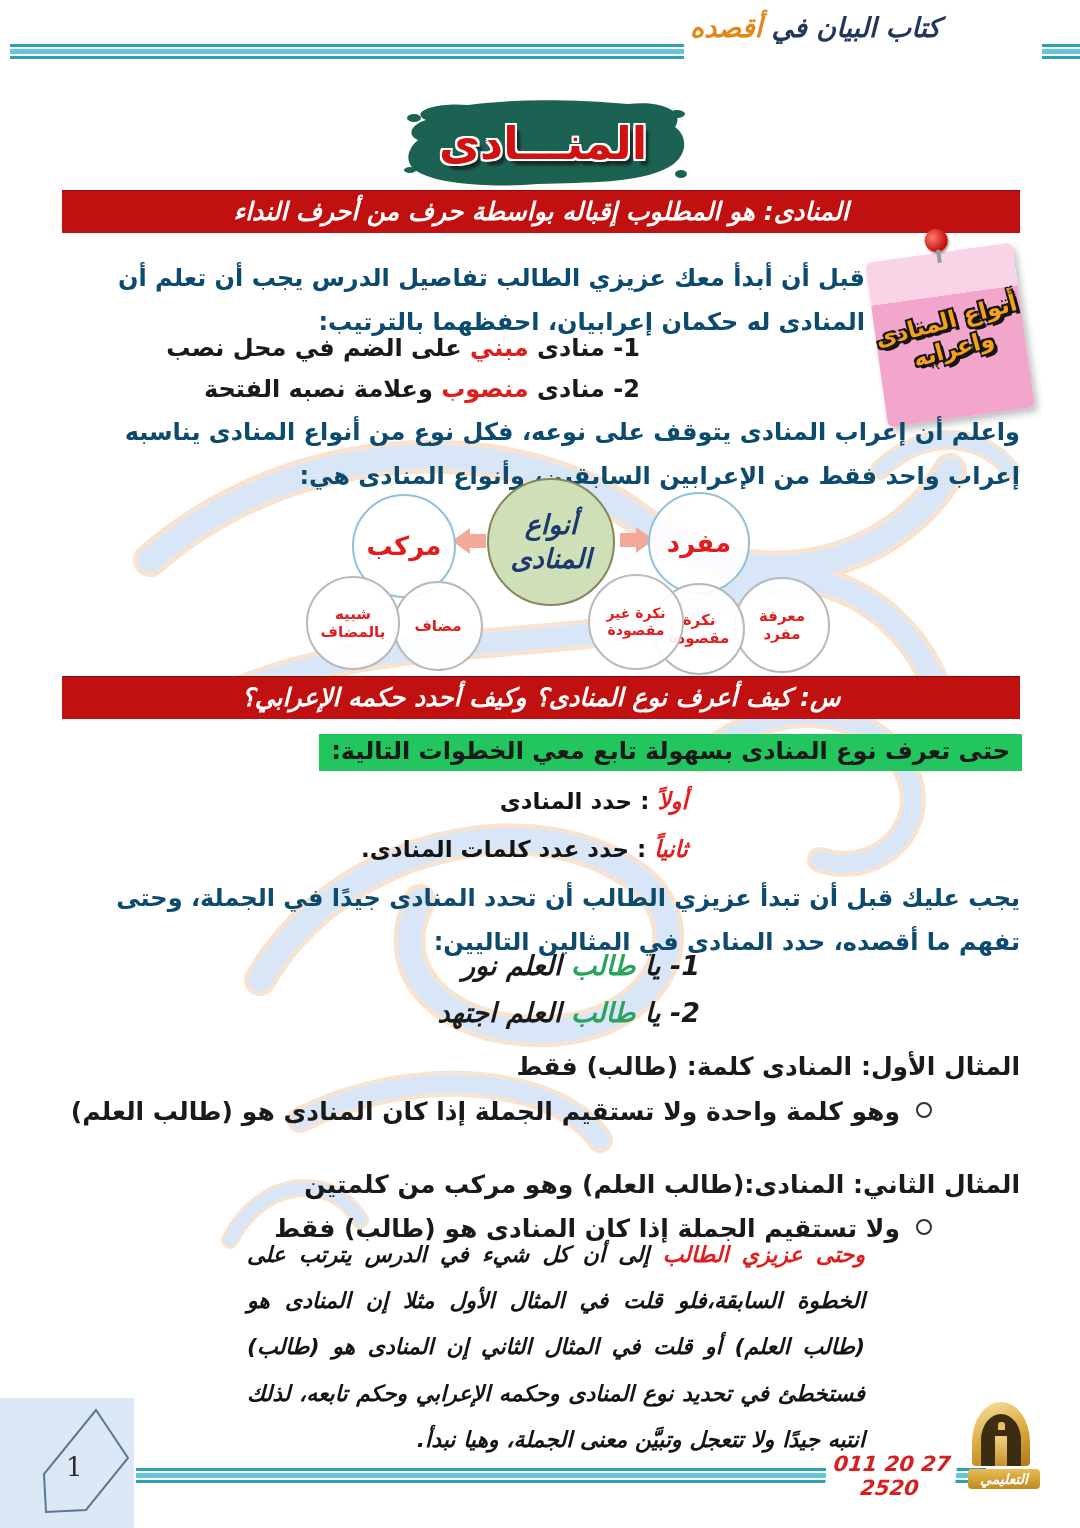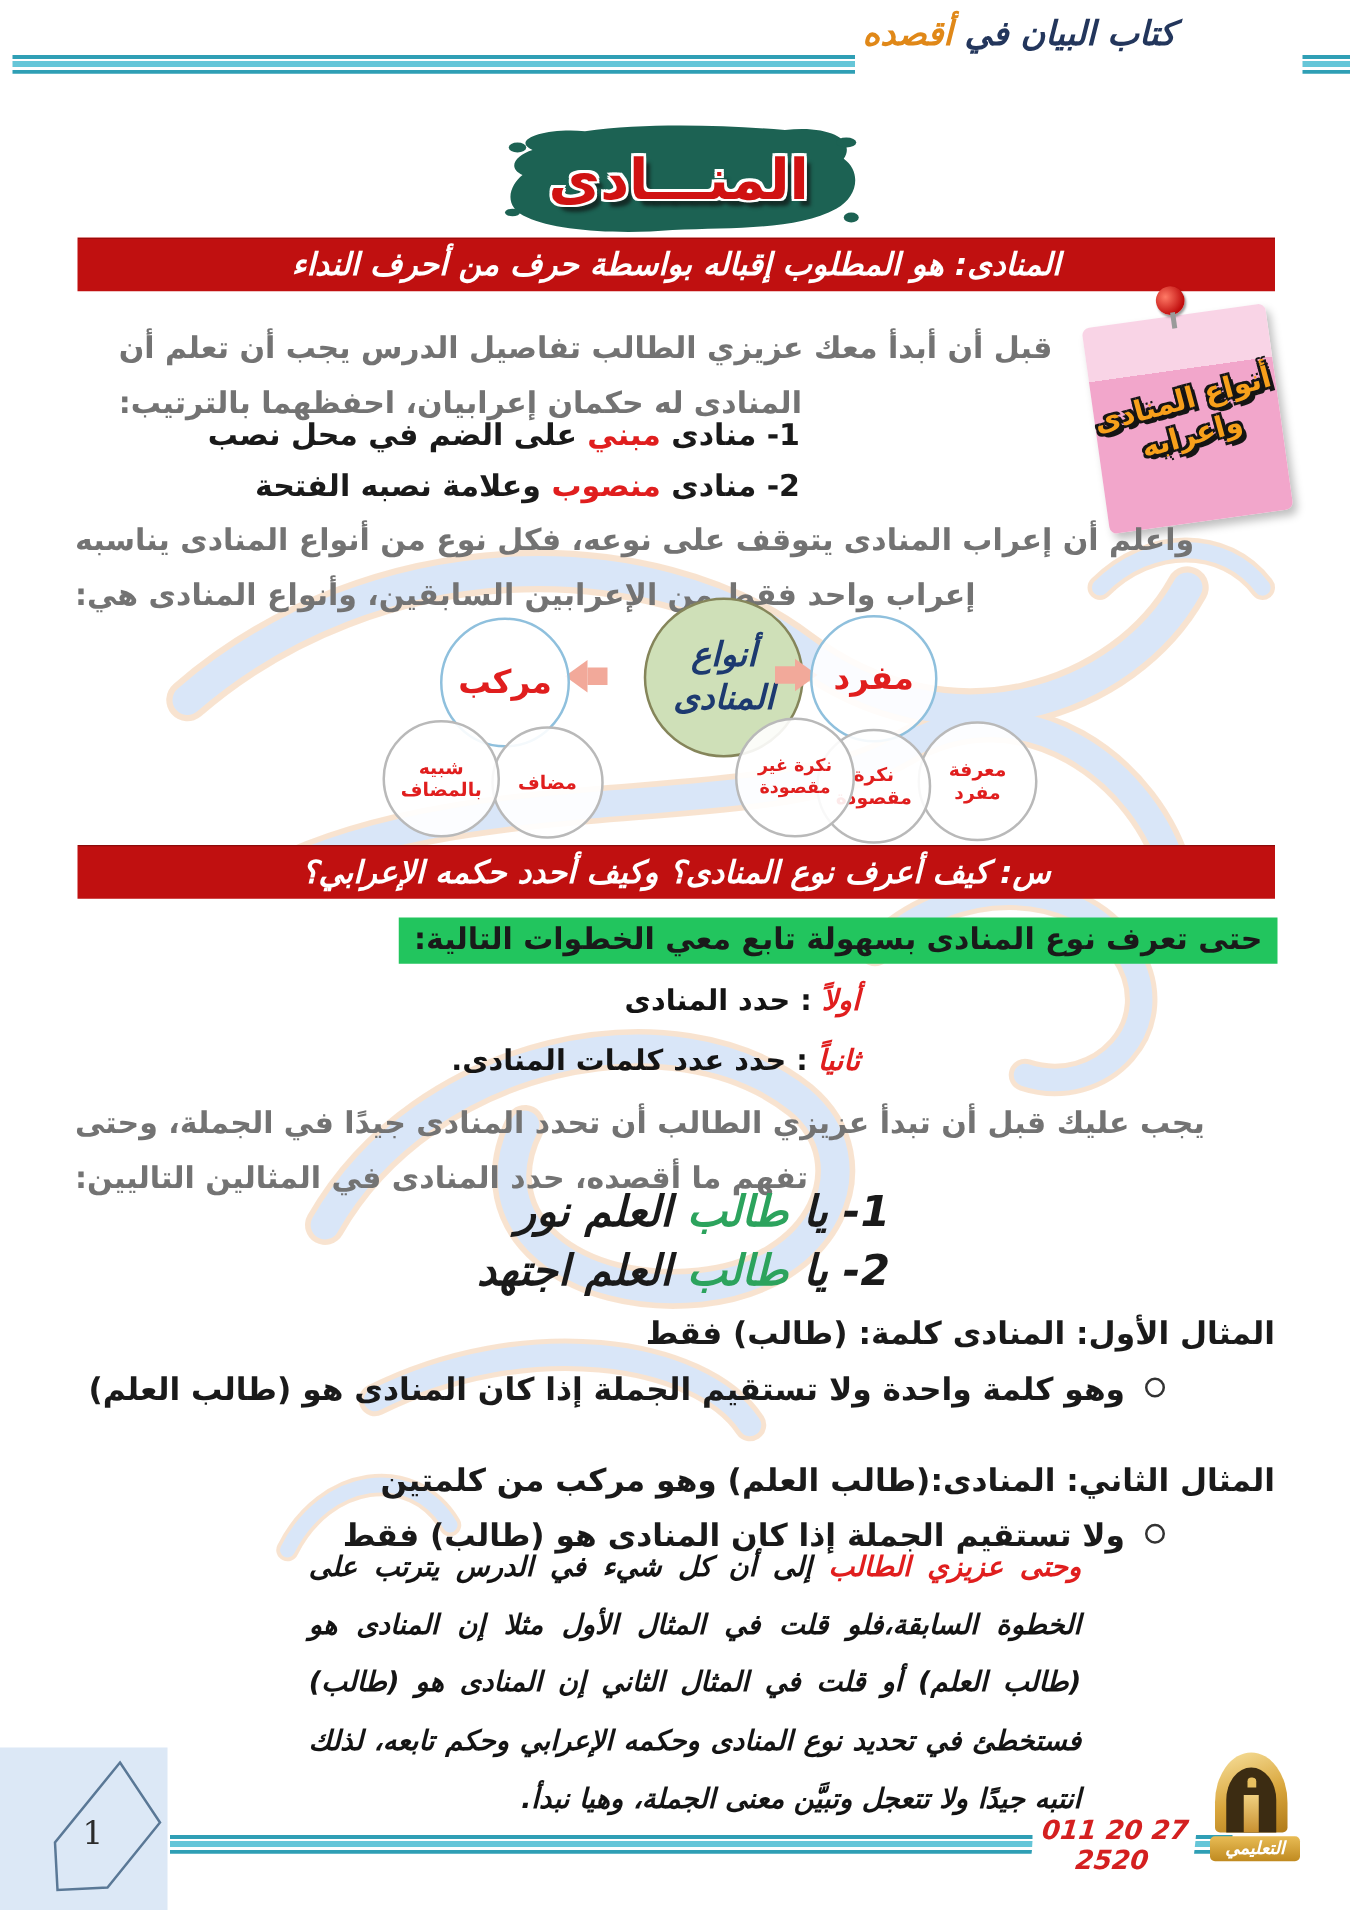--- a/index.html
+++ b/index.html
@@ -66,7 +66,7 @@
   .sticky-text span { display:block; white-space:nowrap; }
 
   
-  .para { position:absolute; text-align:left; font-weight:700; font-size:24px; line-height:1.85; color:#737373; }
+  .para { position:absolute; text-align:right; font-weight:700; font-size:24px; line-height:1.85; color:#0c4a6e; }
   #p1 { left:95px; top:256px; width:770px; }
   #p2 { left:60px; top:410px; width:960px; }
   #p3 { left:60px; top:876px; width:960px; }

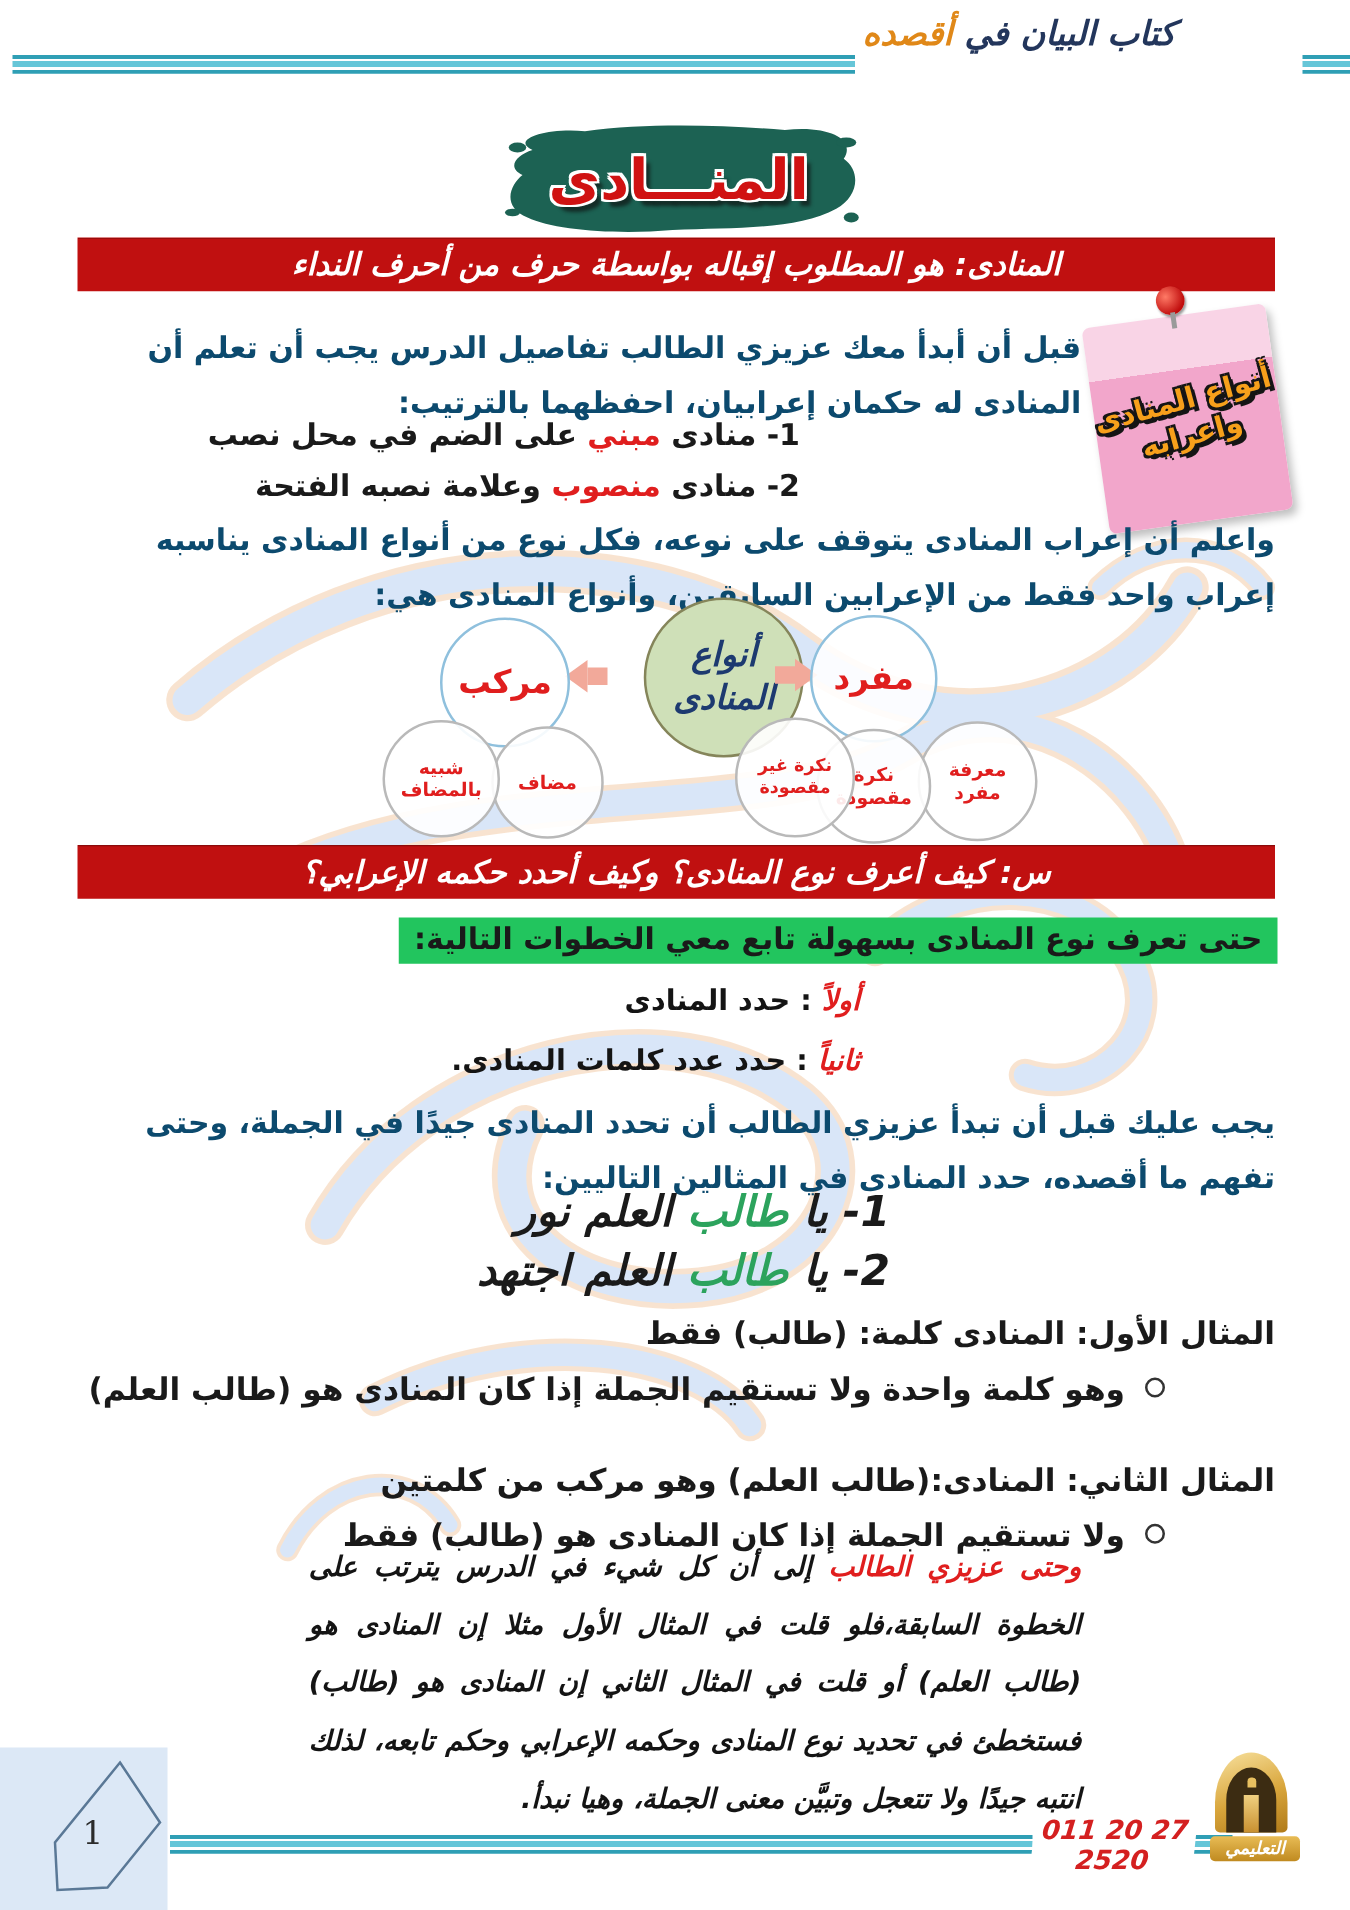--- a/index.html
+++ b/index.html
@@ -79,7 +79,7 @@
   
   .circle { position:absolute; border-radius:50%; display:flex; flex-direction:column;
     align-items:center; justify-content:center; text-align:center; box-sizing:border-box; }
-  #c-center { left:515px; top:478px; width:128px; height:128px; background:#cfe0b8;
+  #c-center { left:487px; top:478px; width:128px; height:128px; background:#cfe0b8;
     border:2px solid #85855a; color:#1d3a70; font-weight:800; font-size:27px; line-height:1.25; font-style:italic; }
   #c-right { left:648px; top:492px; width:102px; height:102px; background:rgba(255,255,255,.88);
     border:2px solid #8fc0dd; color:#e01e1e; font-weight:800; font-size:26px; }

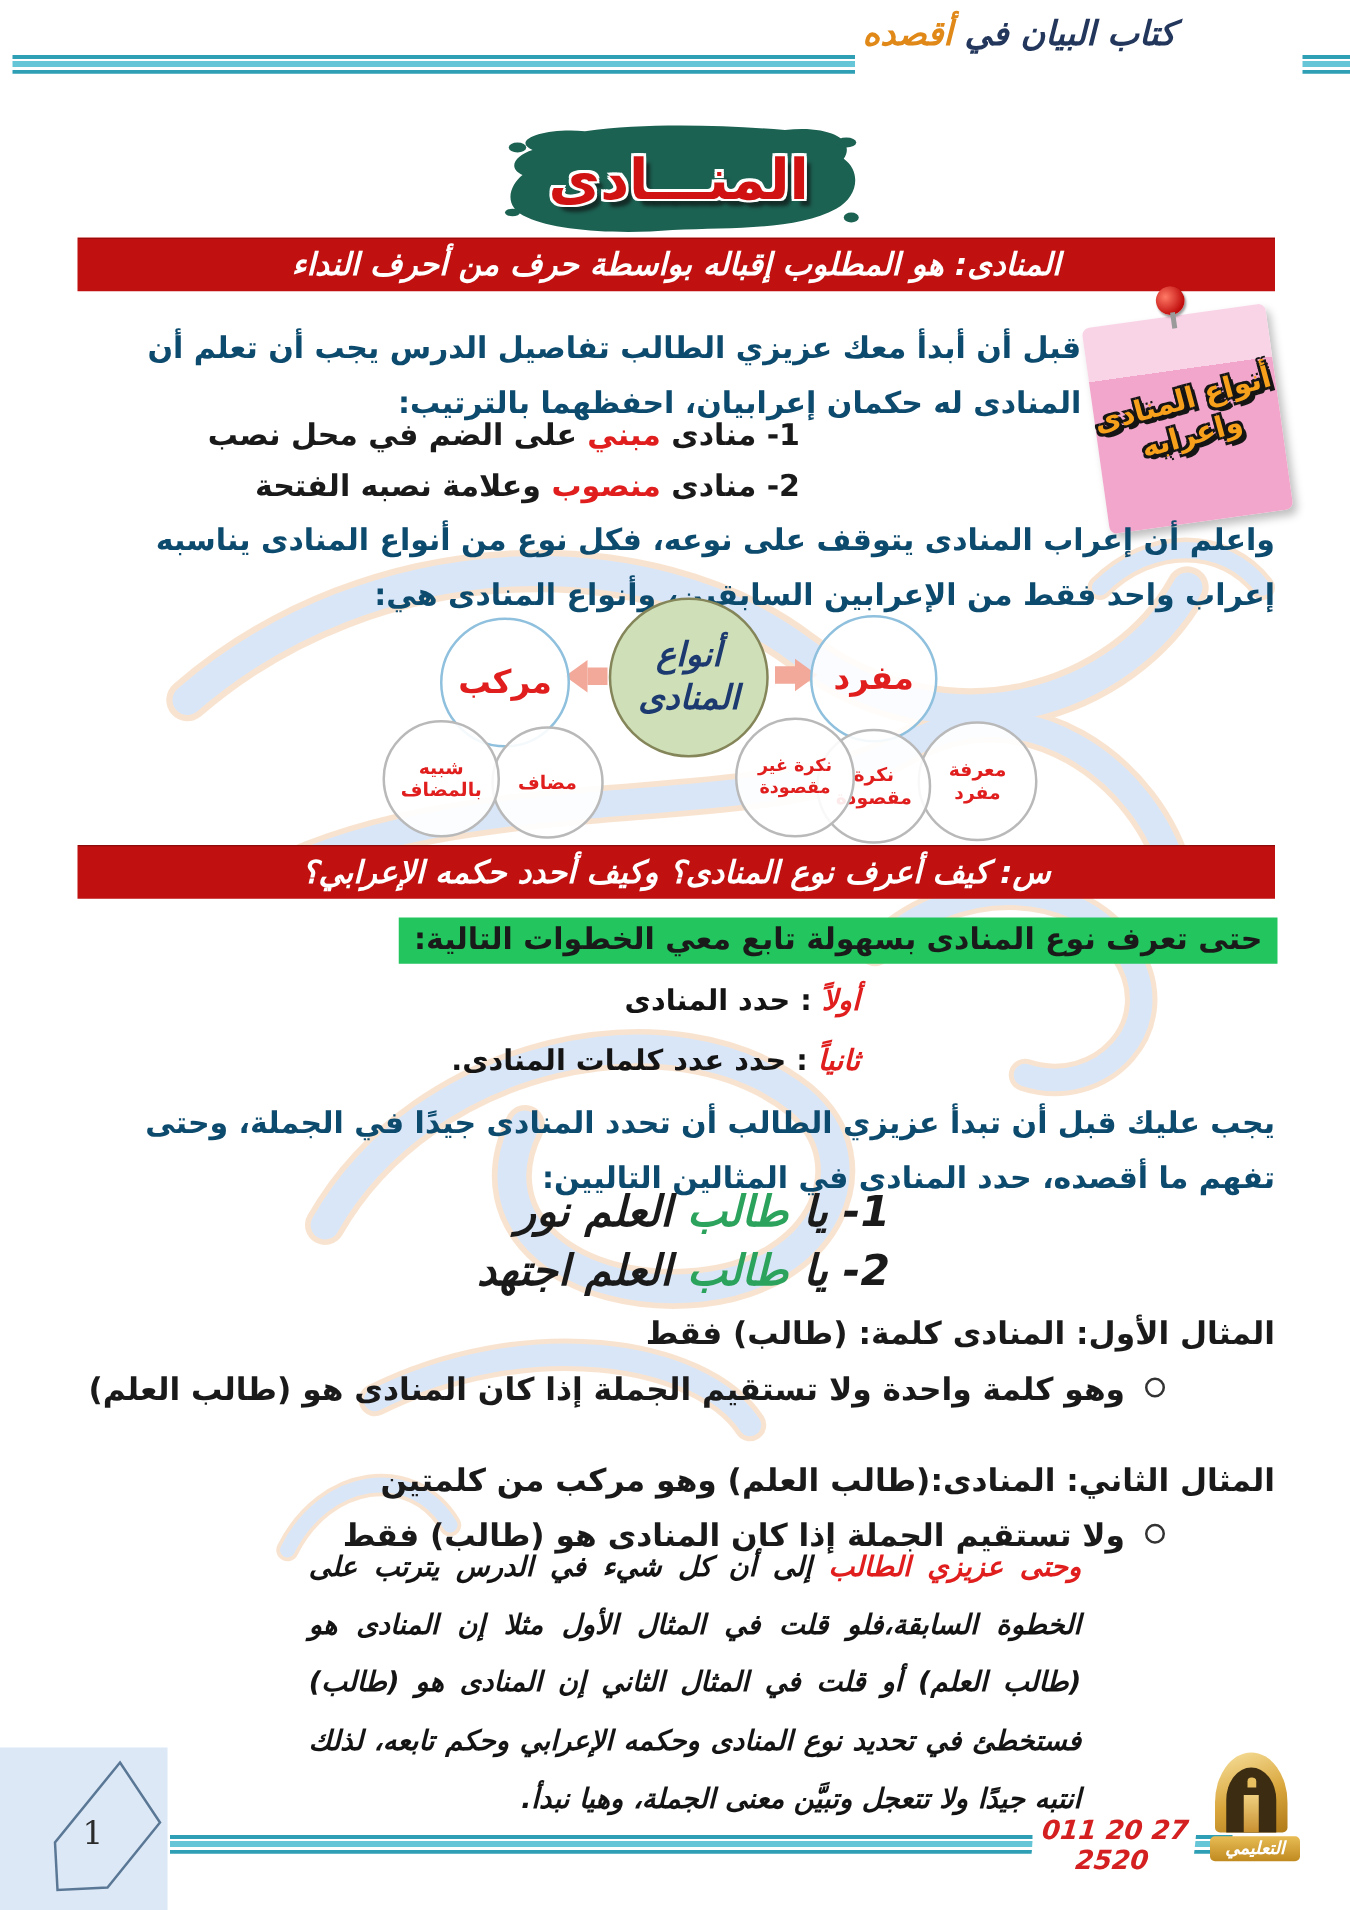--- a/index.html
+++ b/index.html
@@ -108,7 +108,7 @@
   .step .lbl { color:#e01e1e; font-style:italic; }
 
   
-  .example { position:absolute; right:368px; font-size:34px; font-weight:600; font-style:italic; white-space:nowrap; }
+  .example { position:absolute; right:380px; font-size:27px; font-weight:600; font-style:italic; white-space:nowrap; }
   #ex1 { top:950px; }
   #ex2 { top:997px; }
   .voc { color:#2ca35d; font-weight:800; }

